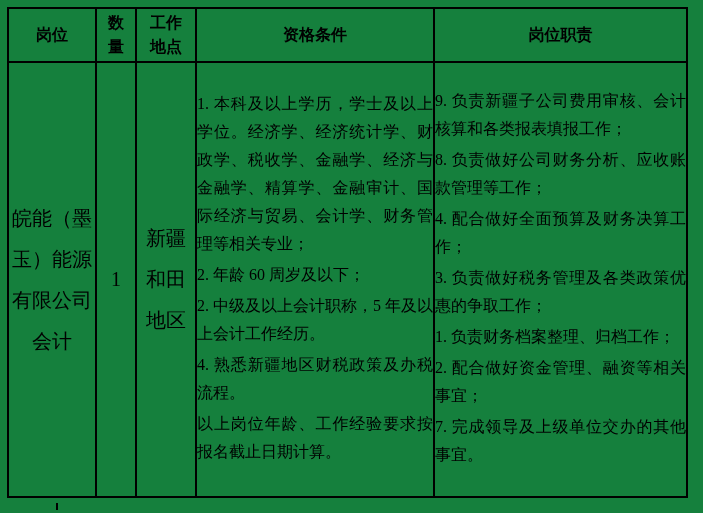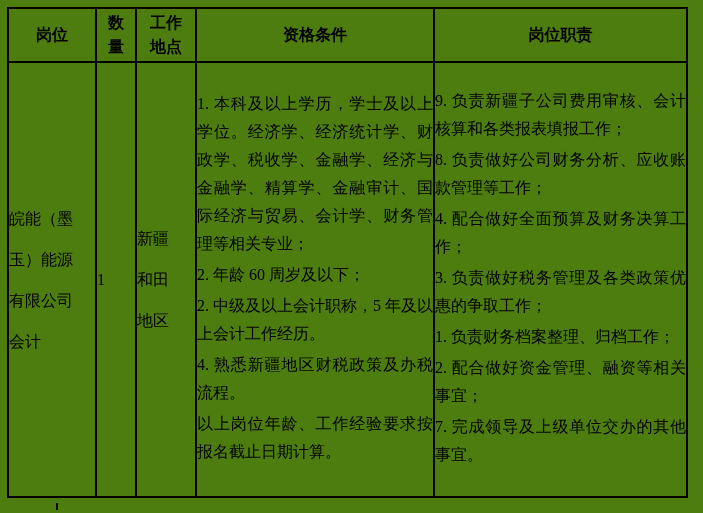--- a/index.html
+++ b/index.html
@@ -11,7 +11,7 @@
     position: relative;
     width: 703px;
     height: 513px;
-    background: #4d7c0f;
+    background: #15803d;
     font-family: "Liberation Serif", "DejaVu Serif", serif;
     color: #000000;
     overflow: hidden;

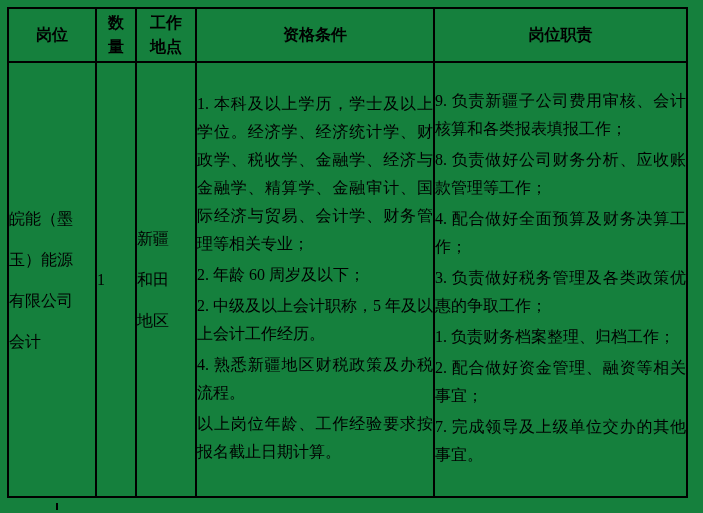--- a/index.html
+++ b/index.html
@@ -42,7 +42,8 @@
     height: 433px;
   }
   .cell-center {
-    font-size: 16px;
+    font-size: 20px;
+    text-align: center;
     white-space: pre-line;
     line-height: 41px;
     margin-left: 36px;

